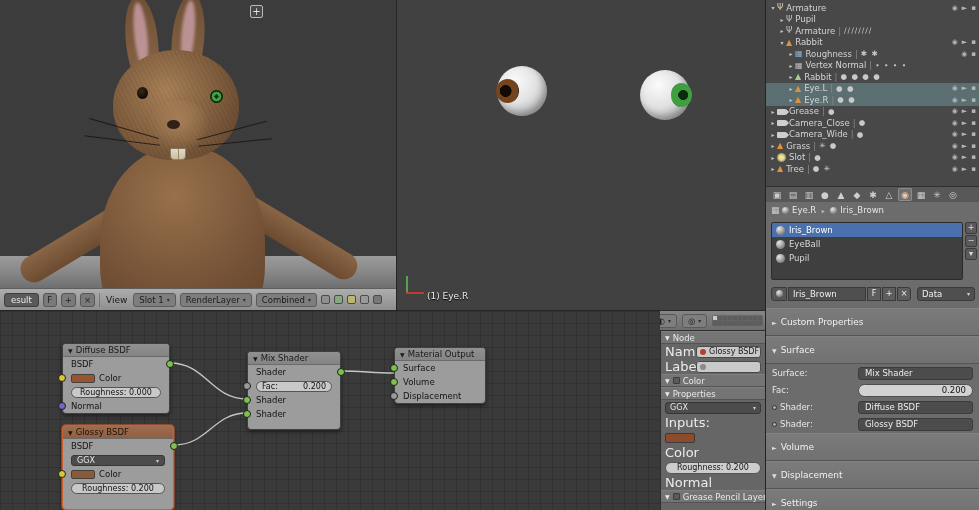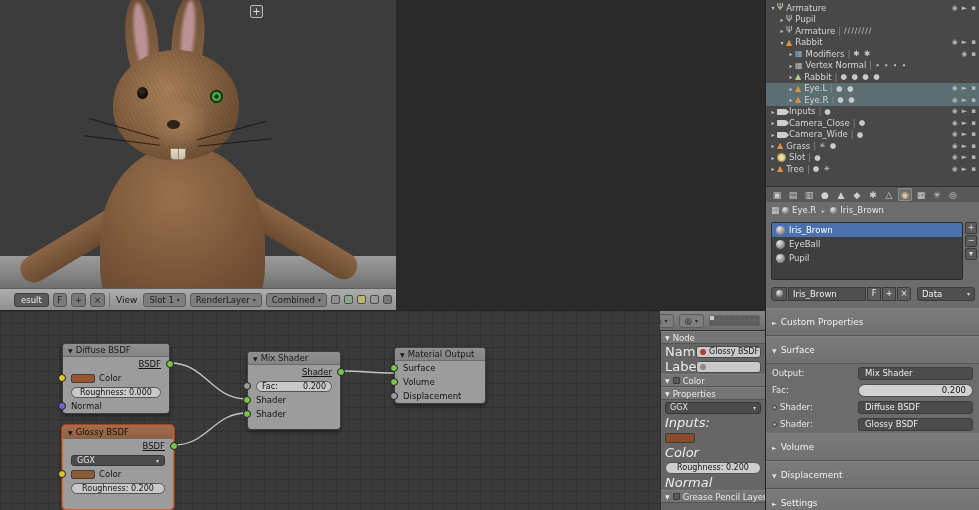--- a/index.html
+++ b/index.html
@@ -492,7 +492,7 @@
     <div class="ol-row" style="--d:2">
         <span class="ol-tri">▸</span>
         <span class="ogi blue">▦</span>
-        <span>Modifiers</span>
+        <span>Roughness</span>
         <span class="ol-sep">|</span>
         <span class="ol-extra">✱ ✱</span>
         <span class="rst">

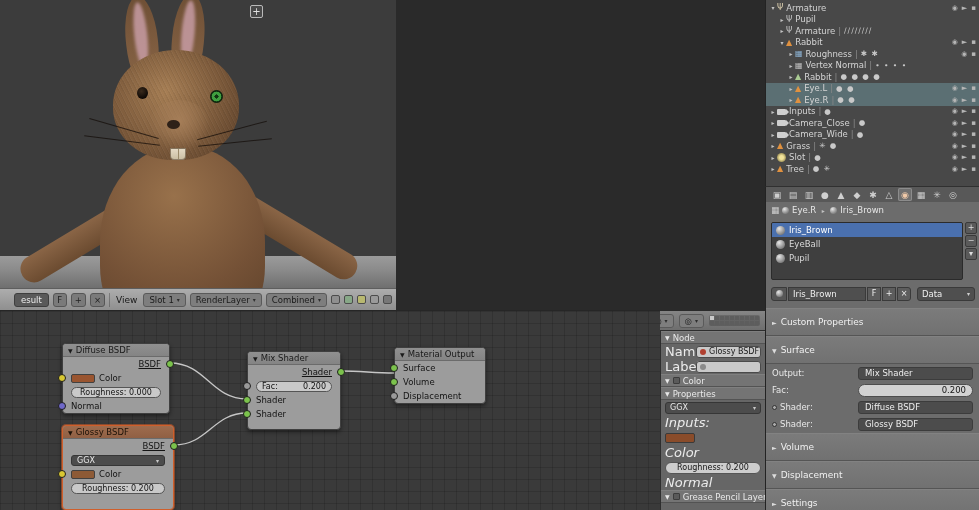--- a/index.html
+++ b/index.html
@@ -541,7 +541,7 @@
     <div class="ol-row" style="--d:0">
         <span class="ol-tri">▸</span>
         <span class="oi oi-cam"></span>
-        <span>Inputs</span>
+        <span>Grease</span>
         <span class="ol-sep">|</span>
         <span class="ol-extra">●</span>
         <span class="rst">

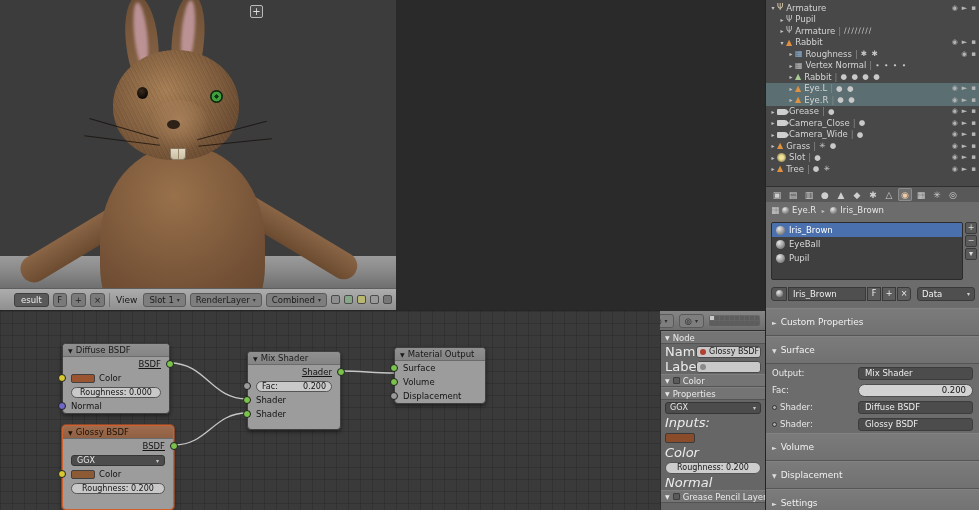--- a/index.html
+++ b/index.html
@@ -45,7 +45,7 @@
           color:#e2e2e2;font-size:10px;line-height:11px;text-align:center;background:rgba(255,255,255,.07);}
 
   
-  .hdr{display:flex;align-items:center;gap:4px;padding:0 4px;color:#1c1c1c;font-size:9px;justify-content:flex-end;}
+  .hdr{display:flex;align-items:center;gap:4px;padding:0 4px;color:#1c1c1c;font-size:9px;}
   .img-header{position:absolute;left:0;bottom:0;width:396px;height:22px;
           background:linear-gradient(#adadad,#8f8f8f);border-top:1px solid #5e5e5e;}
   .db-field{height:14px;padding:0 6px;background:#595959;border:1px solid #3e3e3e;border-radius:3px;

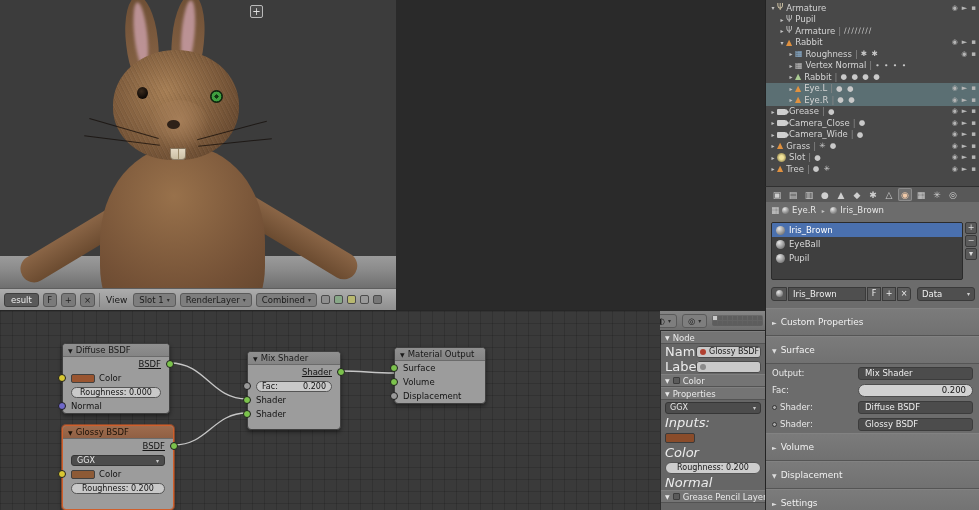--- a/index.html
+++ b/index.html
@@ -253,6 +253,12 @@
     </div>
   </div>
 
+  <div class="v3d">
+    <div class="eb left"></div>
+    <div class="eb right"></div>
+    <div class="axis"></div>
+    <div class="v3d-label">(1) Eye.R</div>
+  </div>
   <div class="v3d-header hdr">
     <span class="hdrop">
         <span class="gi">▦</span>

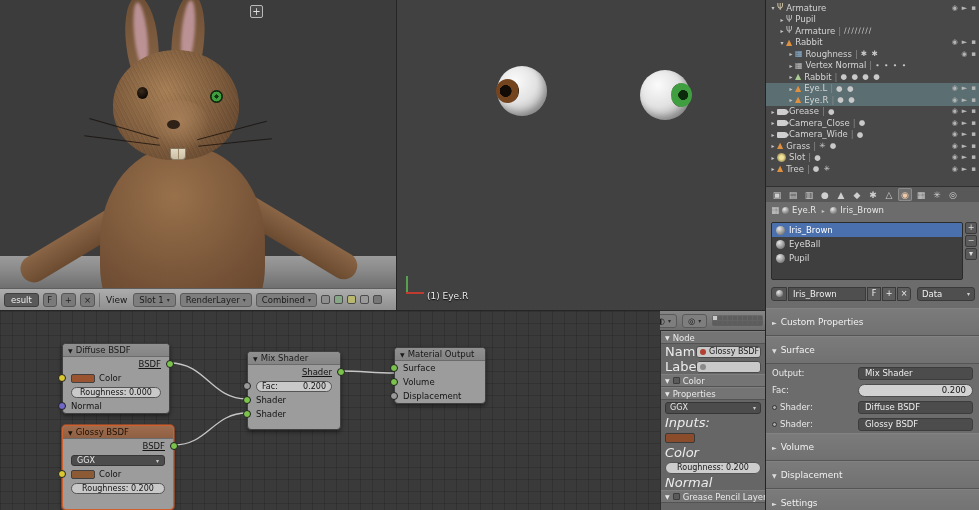--- a/index.html
+++ b/index.html
@@ -99,7 +99,7 @@
   .tri{font-size:6px;}
   .nrow{position:relative;height:14px;display:flex;align-items:center;gap:4px;padding:0 8px;
       font-size:8.5px;color:#141414;white-space:nowrap;}
-  .nrow.right{justify-content:flex-end;text-decoration:underline;}
+  .nrow.right{justify-content:flex-start;}
   .sock{position:absolute;width:8px;height:8px;border-radius:50%;border:1px solid #1e1e1e;top:50%;margin-top:-4px;}
   .sock.in{left:-5px;} .sock.out{right:-5px;}
   .sg{background:#7bc24c}.sy{background:#d9c832}.sv{background:#6f68c9}.sgr{background:#9a9a9a}

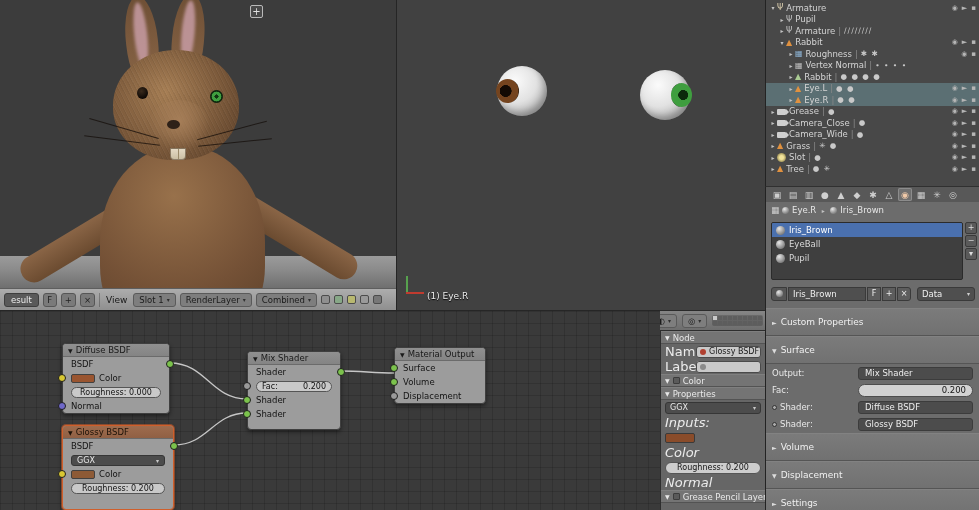--- a/index.html
+++ b/index.html
@@ -688,7 +688,7 @@
           <span>Surface</span>
         </div>
       <div class="prow">
-        <span class="plabel">Output:</span>
+        <span class="plabel">Surface:</span>
         <span class="pdrop">
             <span>Mix Shader</span>
           </span>

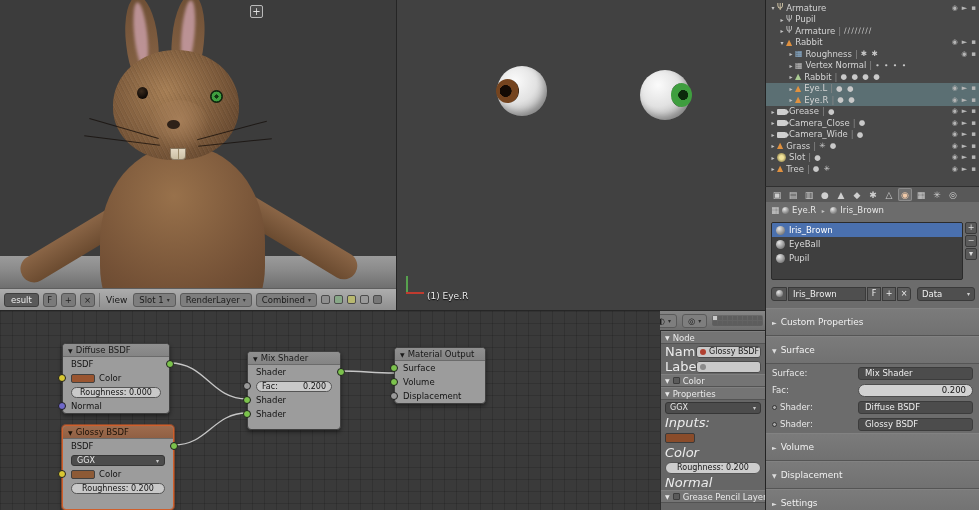--- a/index.html
+++ b/index.html
@@ -124,7 +124,7 @@
       display:flex;align-items:center;gap:3px;padding:0 4px;white-space:nowrap;overflow:hidden;}
   .sb-row{height:15px;display:flex;align-items:center;gap:3px;padding:0 4px;}
   .sb-lab{width:28px;flex:none;font-size:13px;color:#ececec;}
-  .sb-lab.wide{width:auto;font-style:italic;}
+  .sb-lab.wide{width:auto;}
   .sb-field{flex:1;height:12px;background:#c9c9c9;border:1px solid #4a4a4a;border-radius:3px;color:#1a1a1a;
       display:flex;align-items:center;gap:3px;padding:0 3px;font-size:8px;overflow:hidden;white-space:nowrap;}
   .reddot{width:6px;height:6px;border-radius:50%;background:#b04030;flex:none;}

